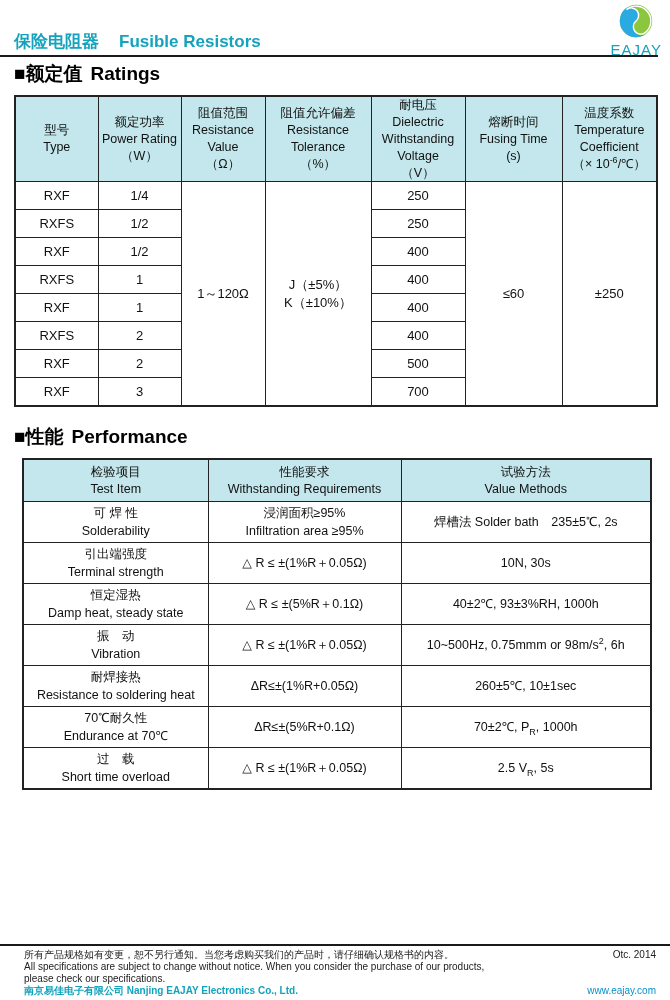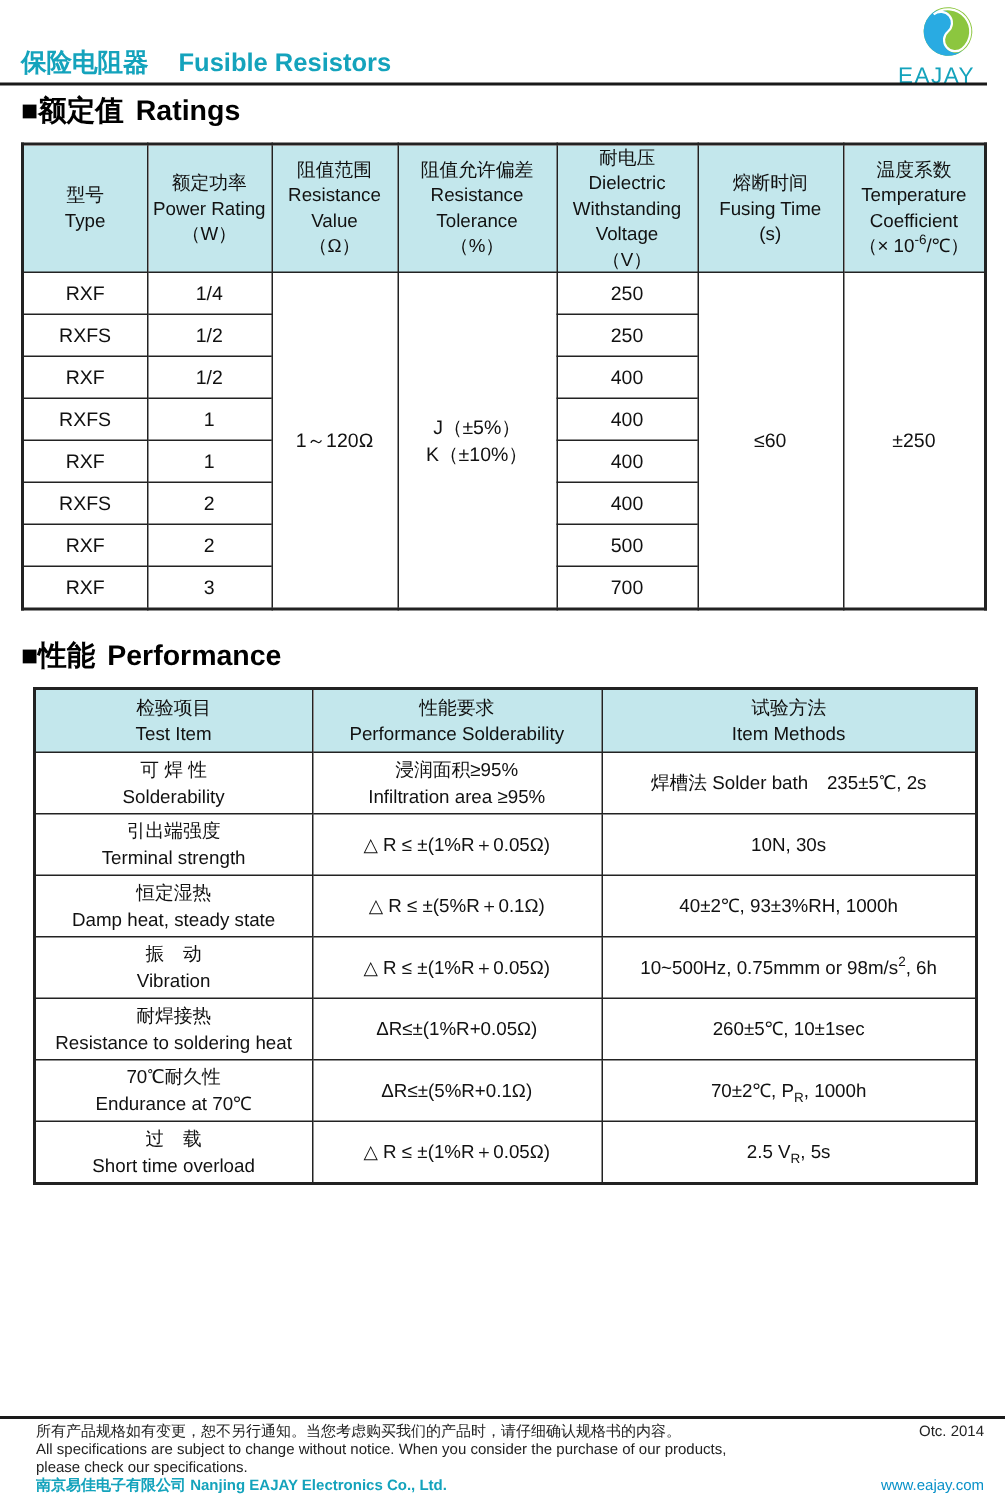--- a/index.html
+++ b/index.html
@@ -12,7 +12,7 @@
   .title-zh{font-size:17px;font-weight:bold;color:var(--accent);}
   .title-en{font-size:17px;font-weight:bold;color:var(--accent);margin-left:20px;}
   .title-rule{position:absolute;left:0;top:55px;width:658px;height:2px;background:#1a1a1a;}
-  .logo-block{position:absolute;right:20px;top:3px;text-align:right;}
+  .logo-block{position:absolute;right:8px;top:3px;text-align:center;}
   .logo-text{font-size:15px;letter-spacing:1px;color:var(--accent);margin-top:-2px;}
   
   .section-heading{position:absolute;left:14px;font-size:19px;font-weight:bold;color:#000;}

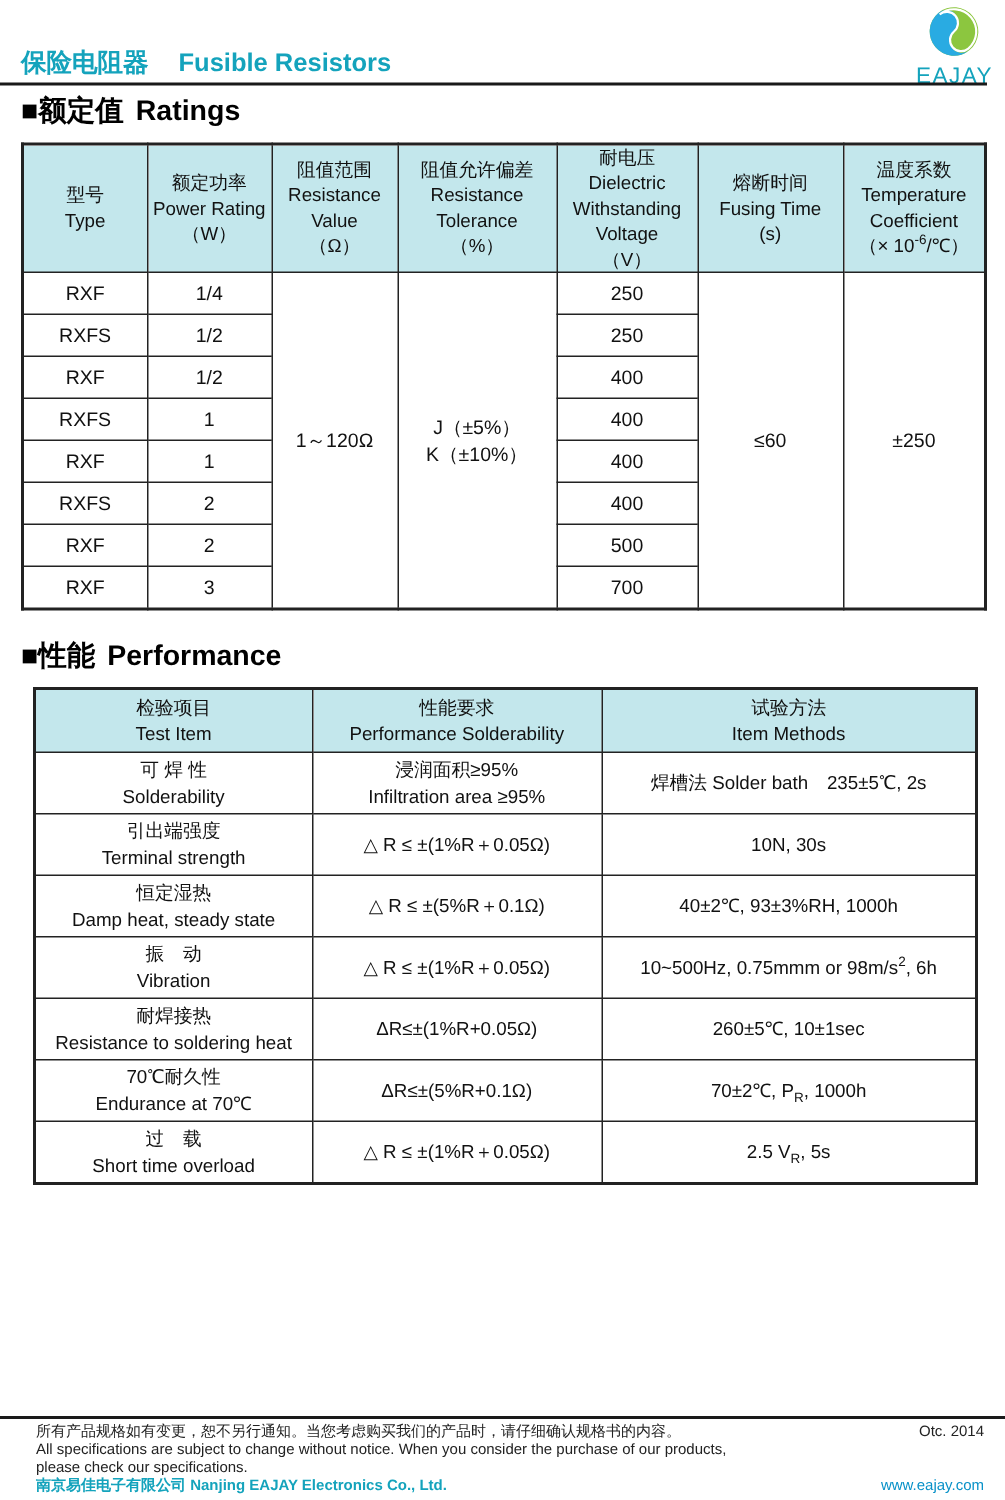--- a/index.html
+++ b/index.html
@@ -178,7 +178,7 @@
           </th>
           <th>
             <span class="zh">性能要求</span>
-            <span class="en">Performance Solderability</span>
+            <span class="en">Withstanding Requirements</span>
           </th>
           <th>
             <span class="zh">试验方法</span>

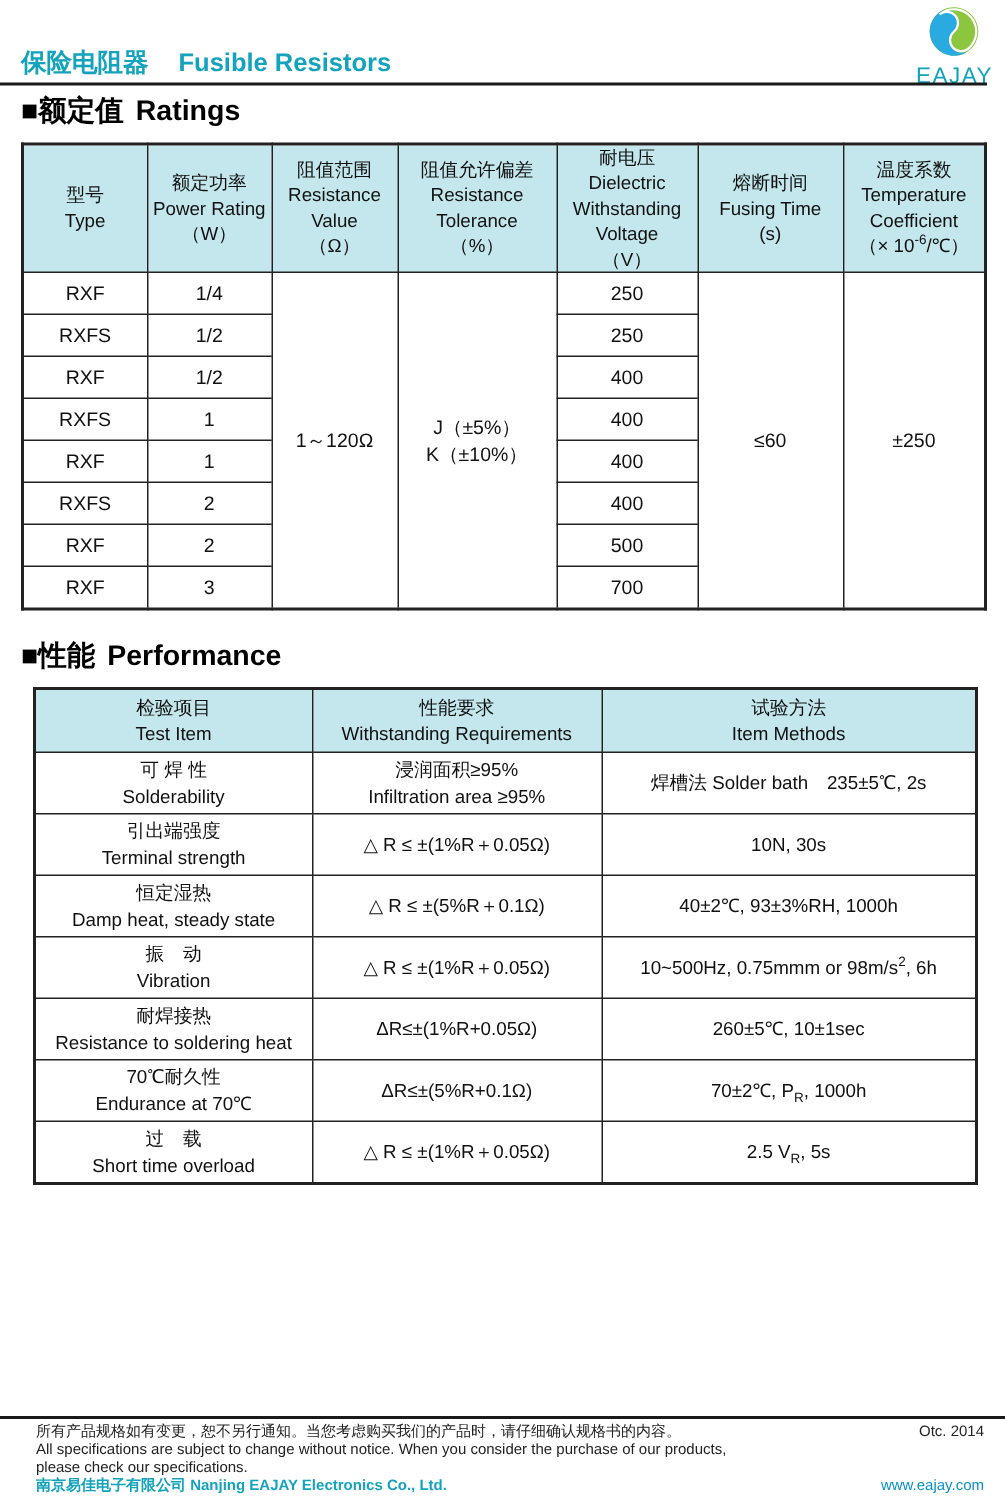--- a/index.html
+++ b/index.html
@@ -182,7 +182,7 @@
           </th>
           <th>
             <span class="zh">试验方法</span>
-            <span class="en">Item Methods</span>
+            <span class="en">Value Methods</span>
           </th>
         </tr>
       </thead>

